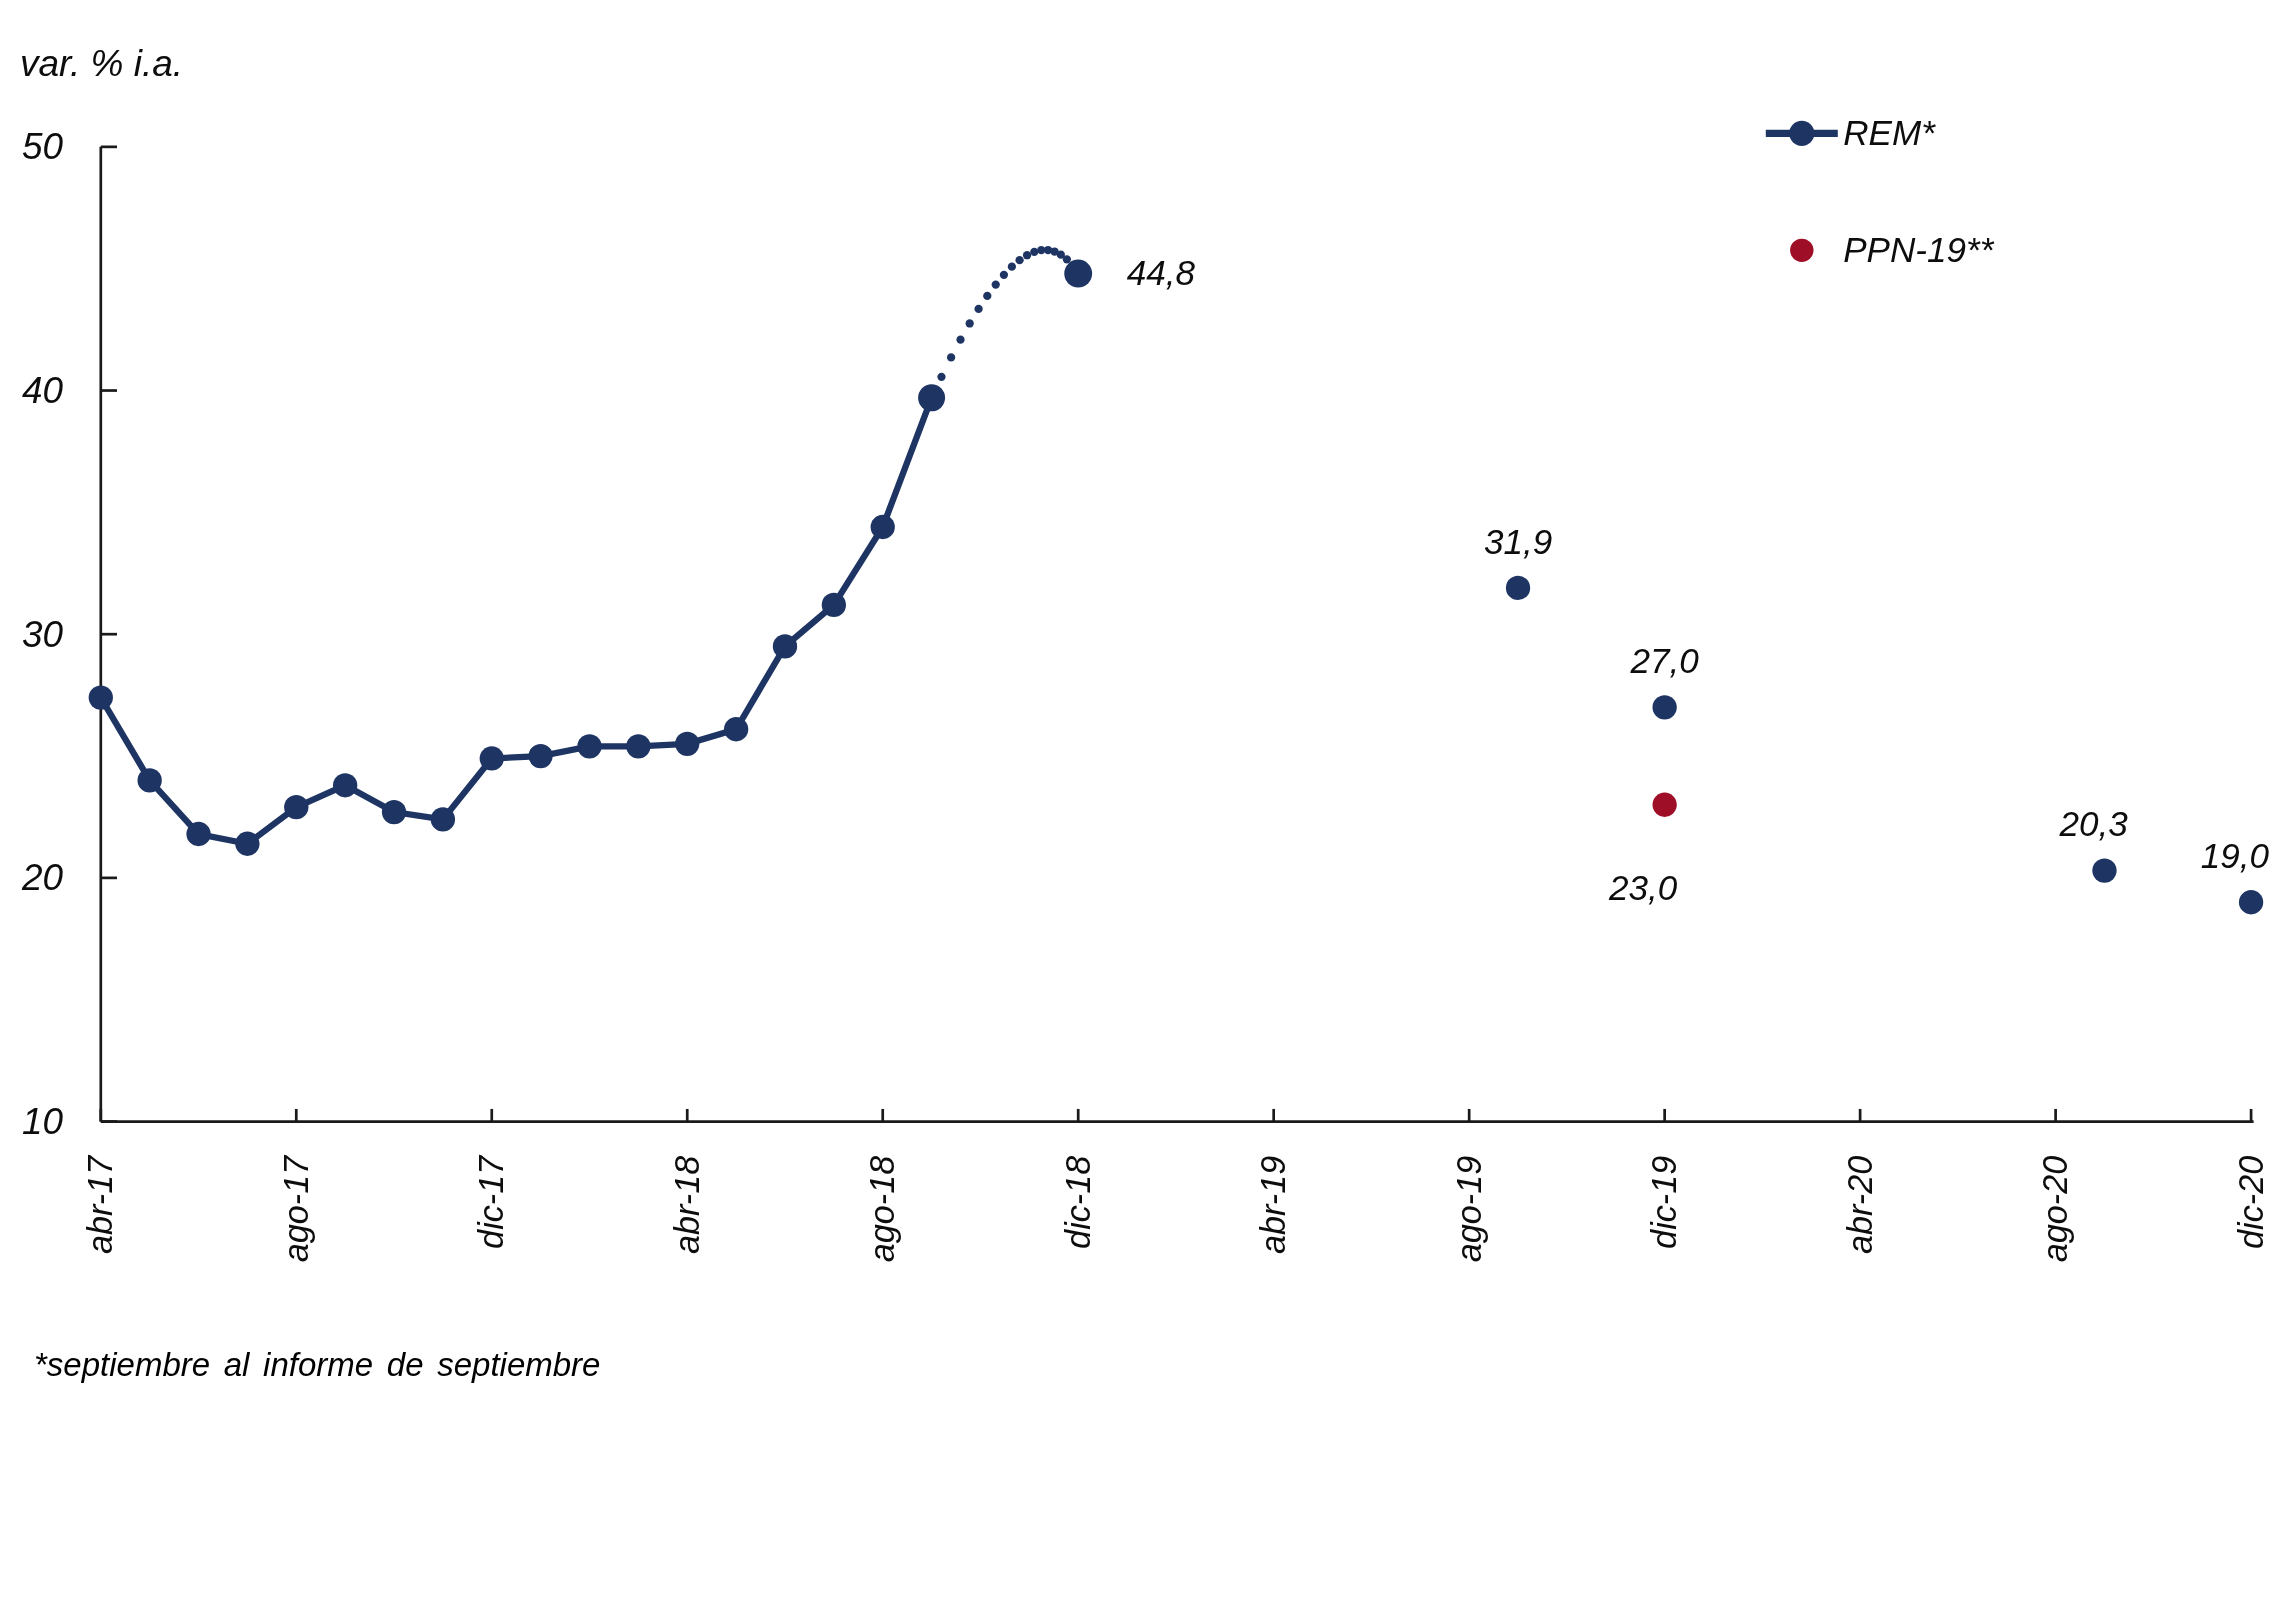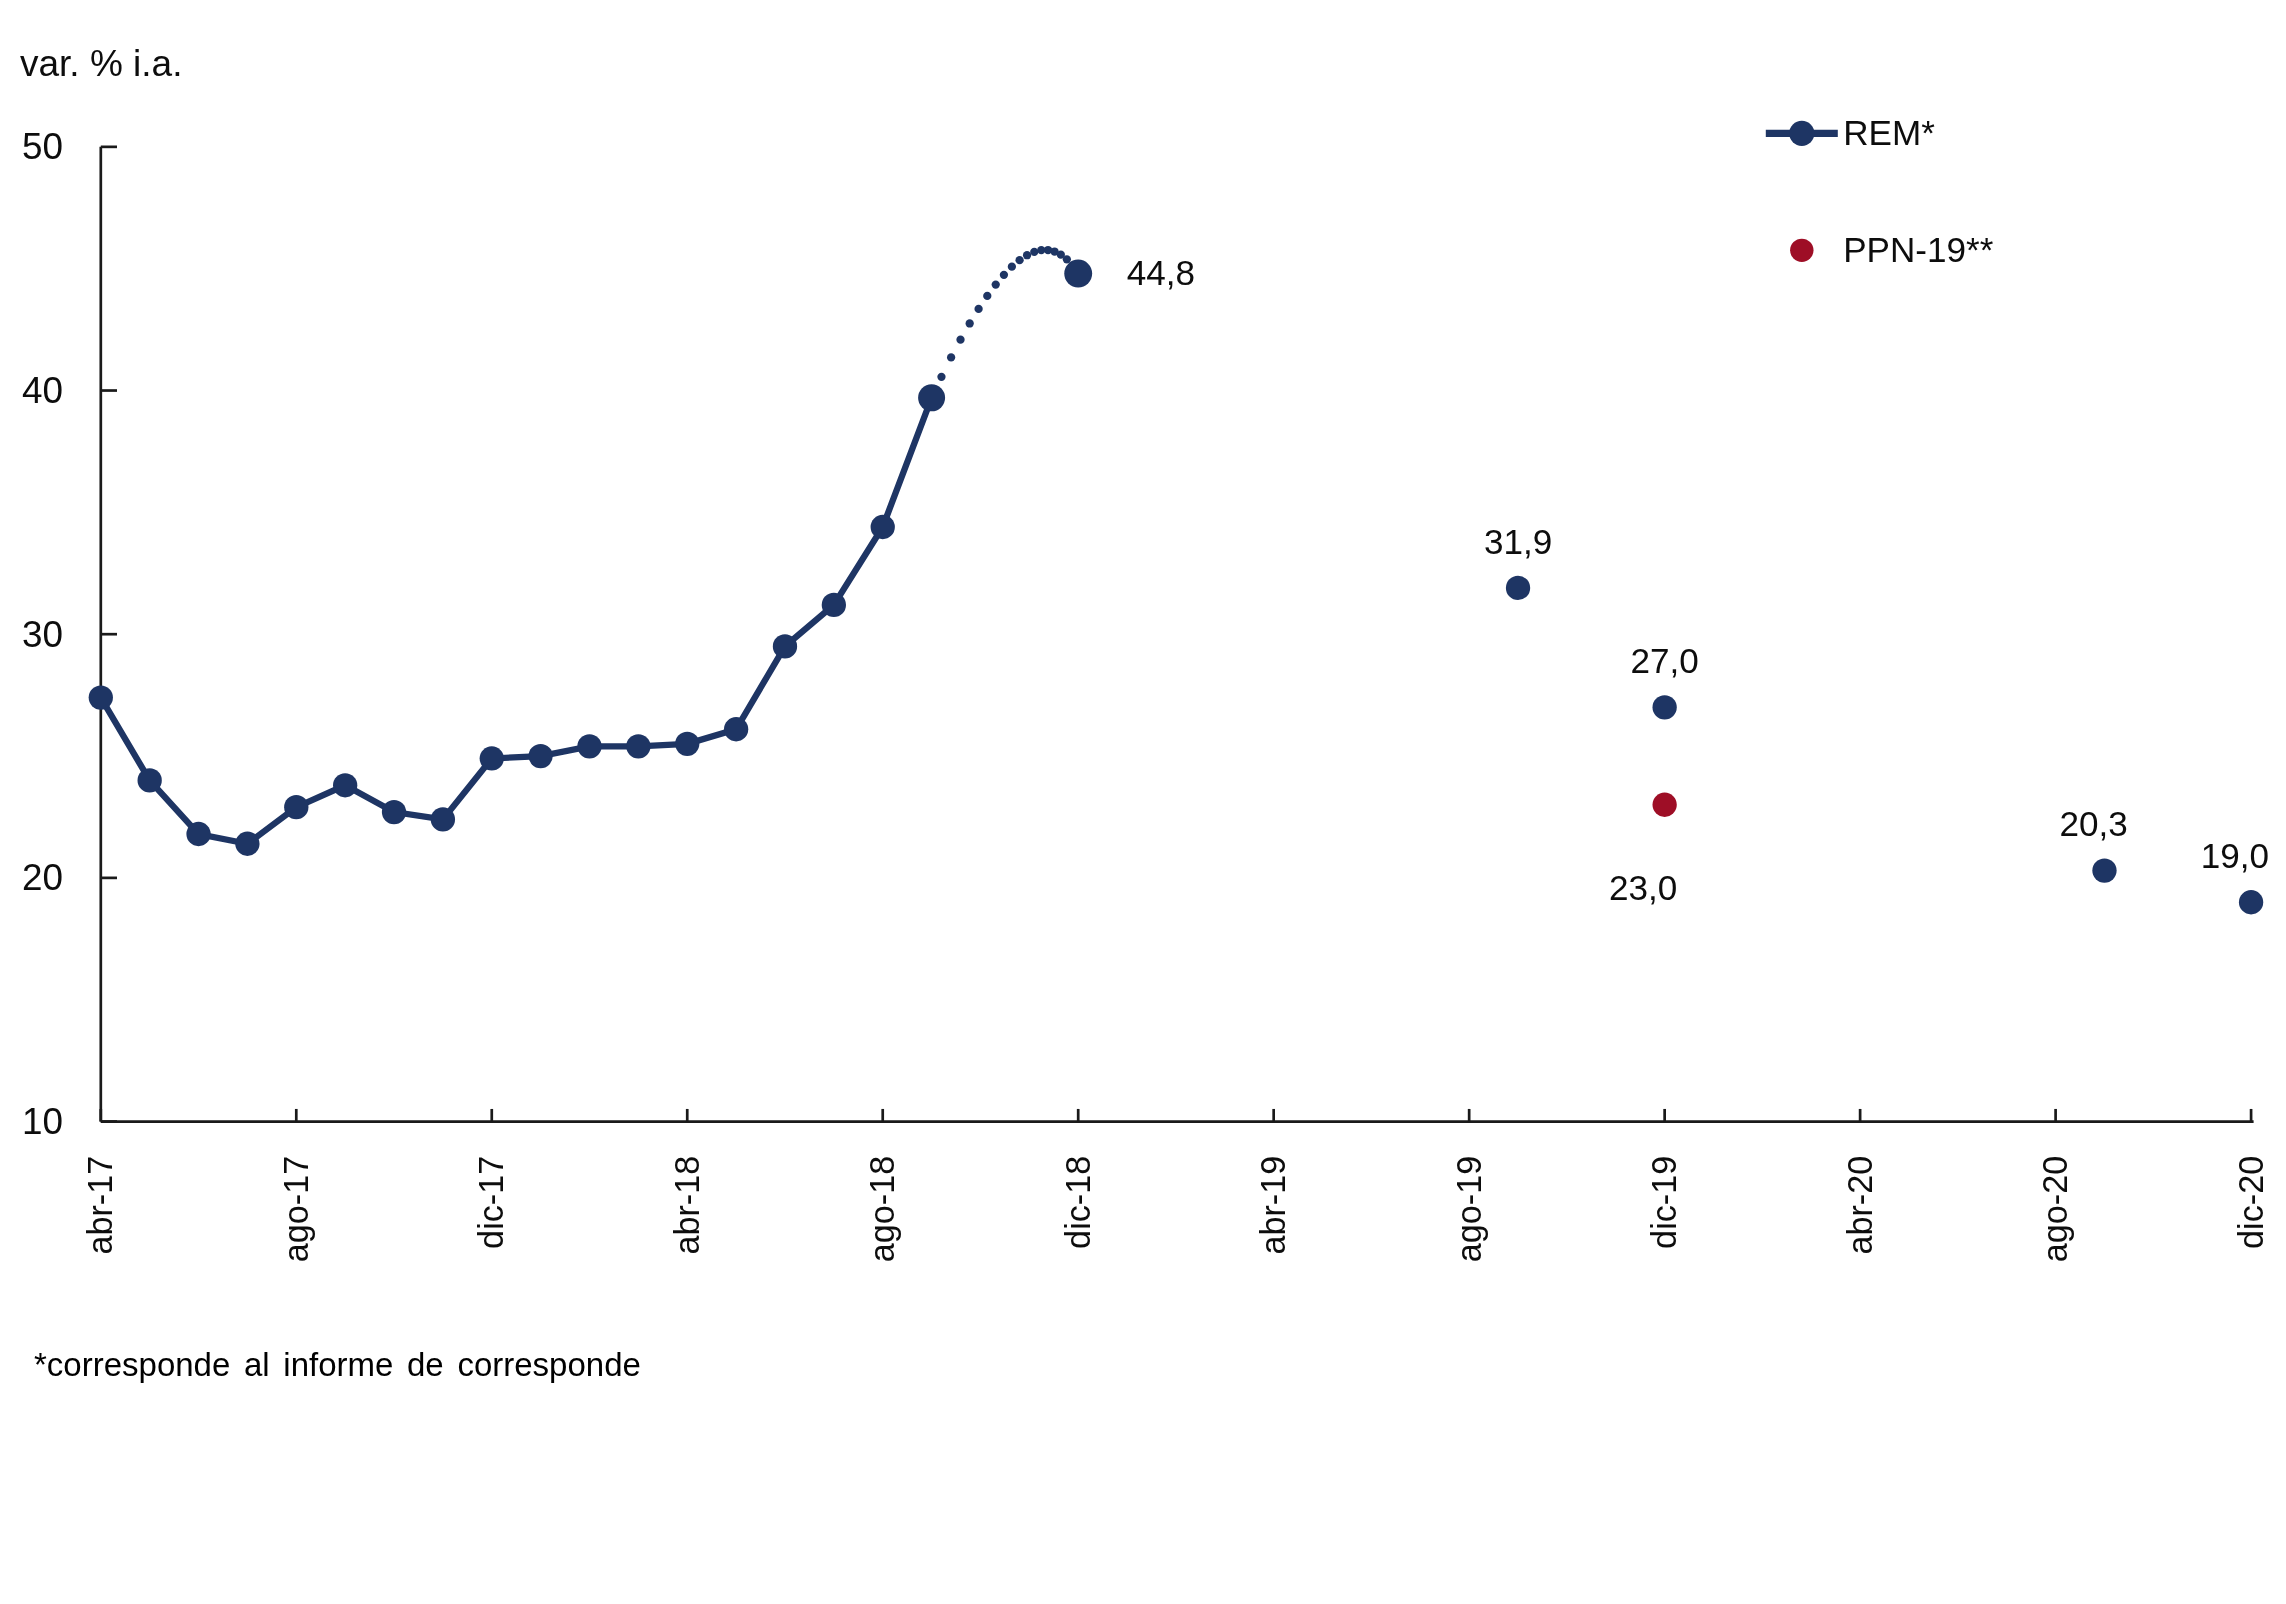--- a/index.html
+++ b/index.html
@@ -4,7 +4,7 @@
 <style>
   html,body{margin:0;padding:0;background:#ffffff;}
   #page{position:relative;width:2286px;height:1605px;background:#ffffff;overflow:hidden;
-        font-family:"Liberation Sans","DejaVu Sans",sans-serif;color:#000;}
+        font-family:"Liberation Sans","DejaVu Sans",sans-serif;color:#000;font-style:italic;}
   #chart-title{position:absolute;left:20px;top:43px;font-size:37px;color:#0d0d0d;}
   #plot-svg{position:absolute;left:0;top:0;}
   .footnotes{position:absolute;left:34px;top:1338px;font-size:33px;line-height:53px;color:#000;word-spacing:4.5px;}

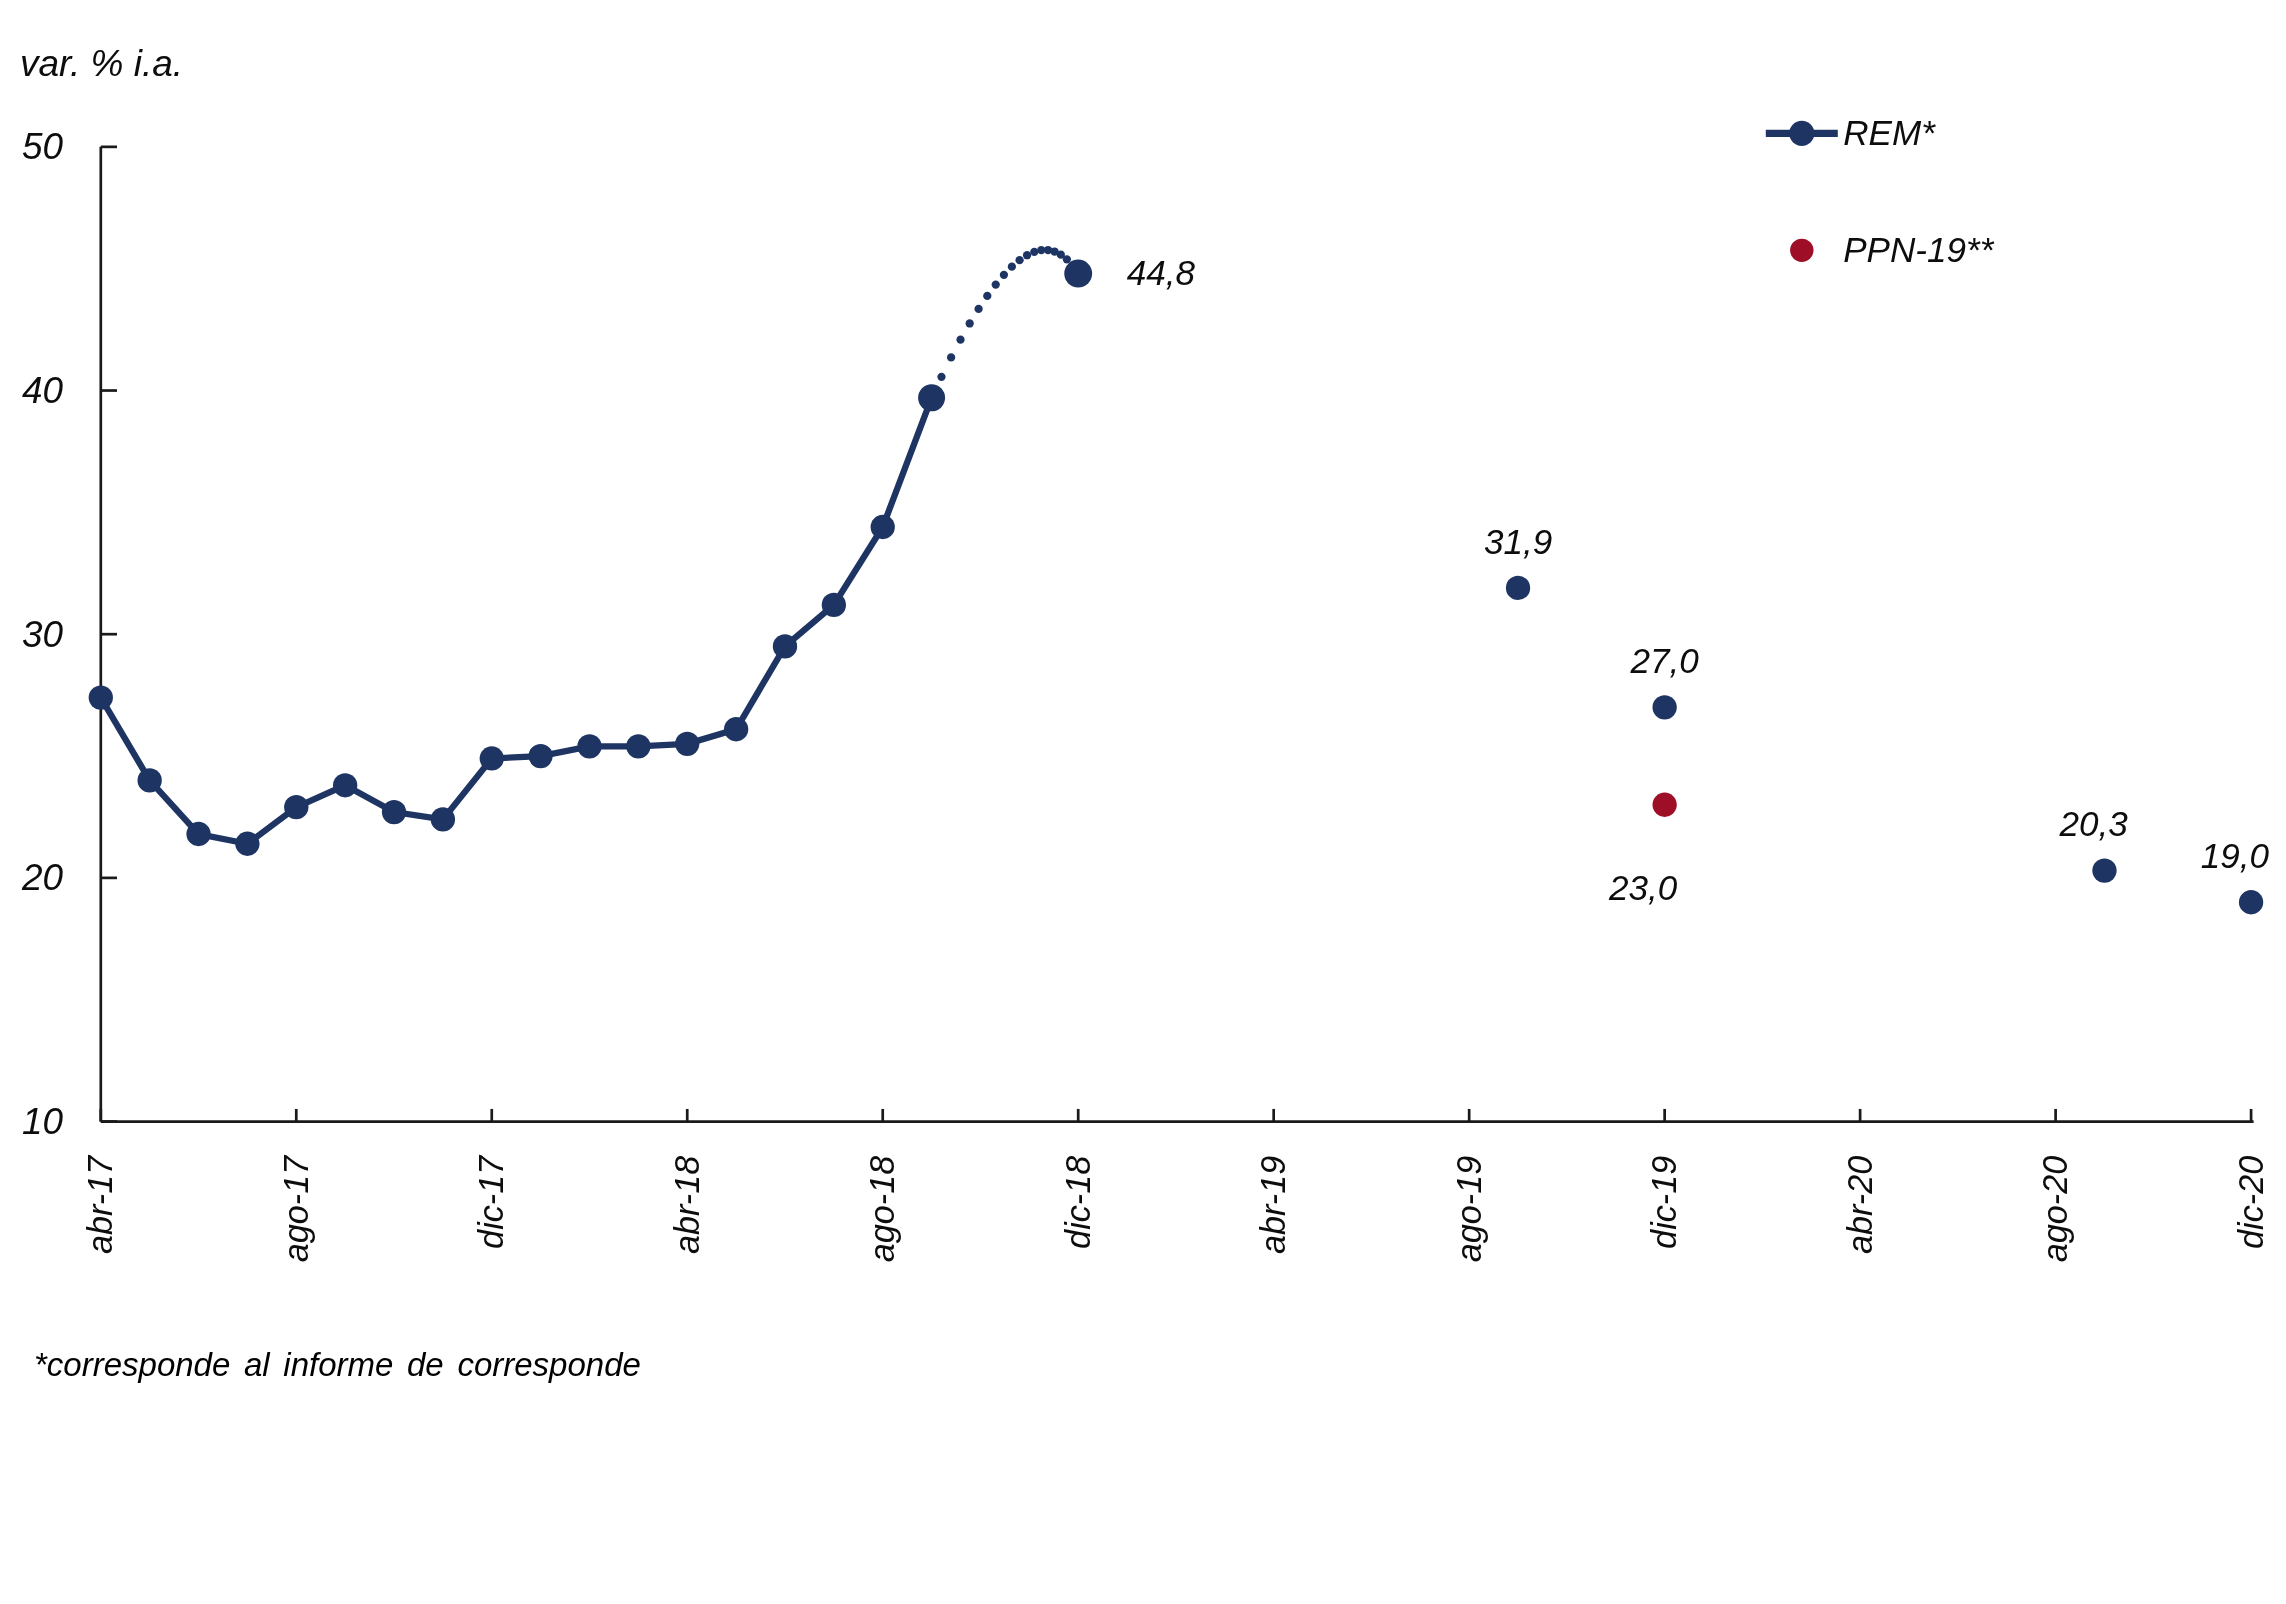--- a/index.html
+++ b/index.html
@@ -110,7 +110,7 @@
     </svg>
 
   <div class="footnotes">
-    <div class="fn-line">*corresponde al informe de corresponde</div>
+    <div class="fn-line">*septiembre al informe de septiembre</div>
   </div>
 </div>
 

